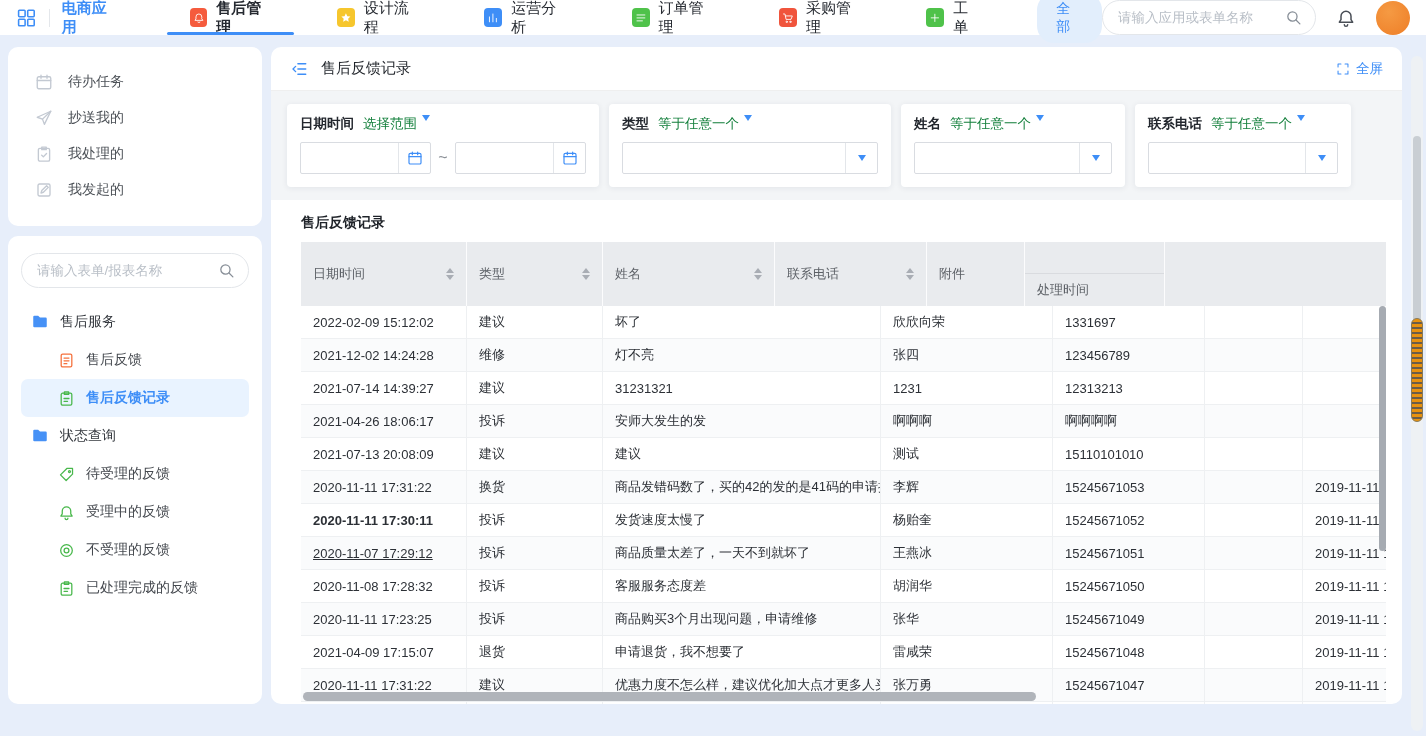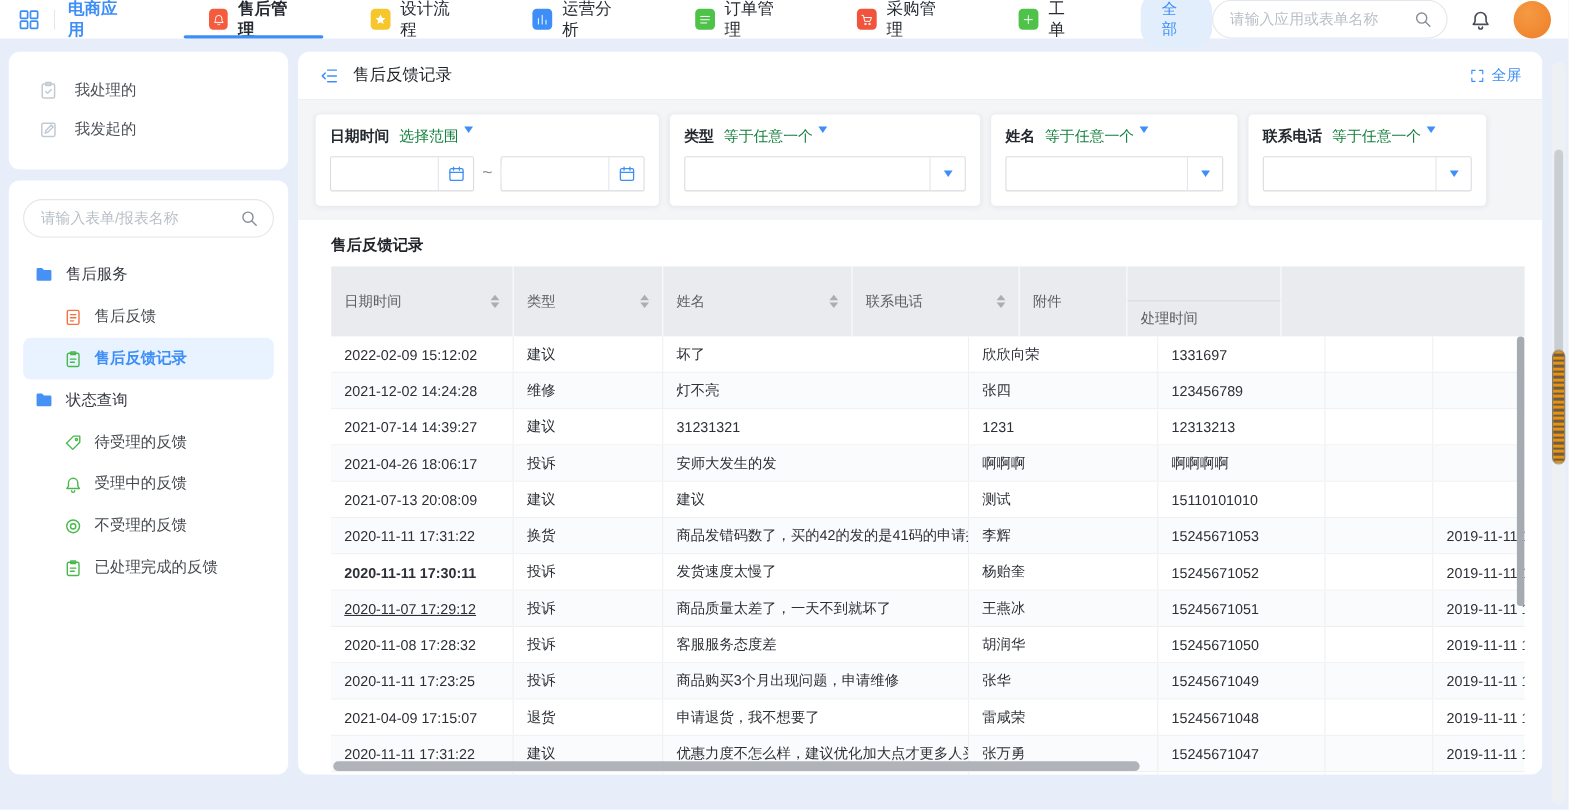--- a/index.html
+++ b/index.html
@@ -196,6 +196,15 @@
           <div class="qitem">
             <span class="icon">
               <svg viewBox="0 0 24 24" fill="none" stroke="currentColor" stroke-width="1.8" stroke-linecap="round" stroke-linejoin="round">
+                <rect x="3" y="5" width="18" height="16" rx="2"></rect>
+                <path d="M3 10h18M8 3v4M16 3v4"></path>
+              </svg>
+            </span>
+            <span>待办任务</span>
+          </div>
+          <div class="qitem">
+            <span class="icon">
+              <svg viewBox="0 0 24 24" fill="none" stroke="currentColor" stroke-width="1.8" stroke-linecap="round" stroke-linejoin="round">
                 <rect x="4.5" y="4.5" width="15" height="17" rx="2"></rect>
                 <path d="M9 2.8h6v3.4H9z"></path>
                 <path d="M8.8 13.5l2.3 2.3 4.3-4.5"></path>

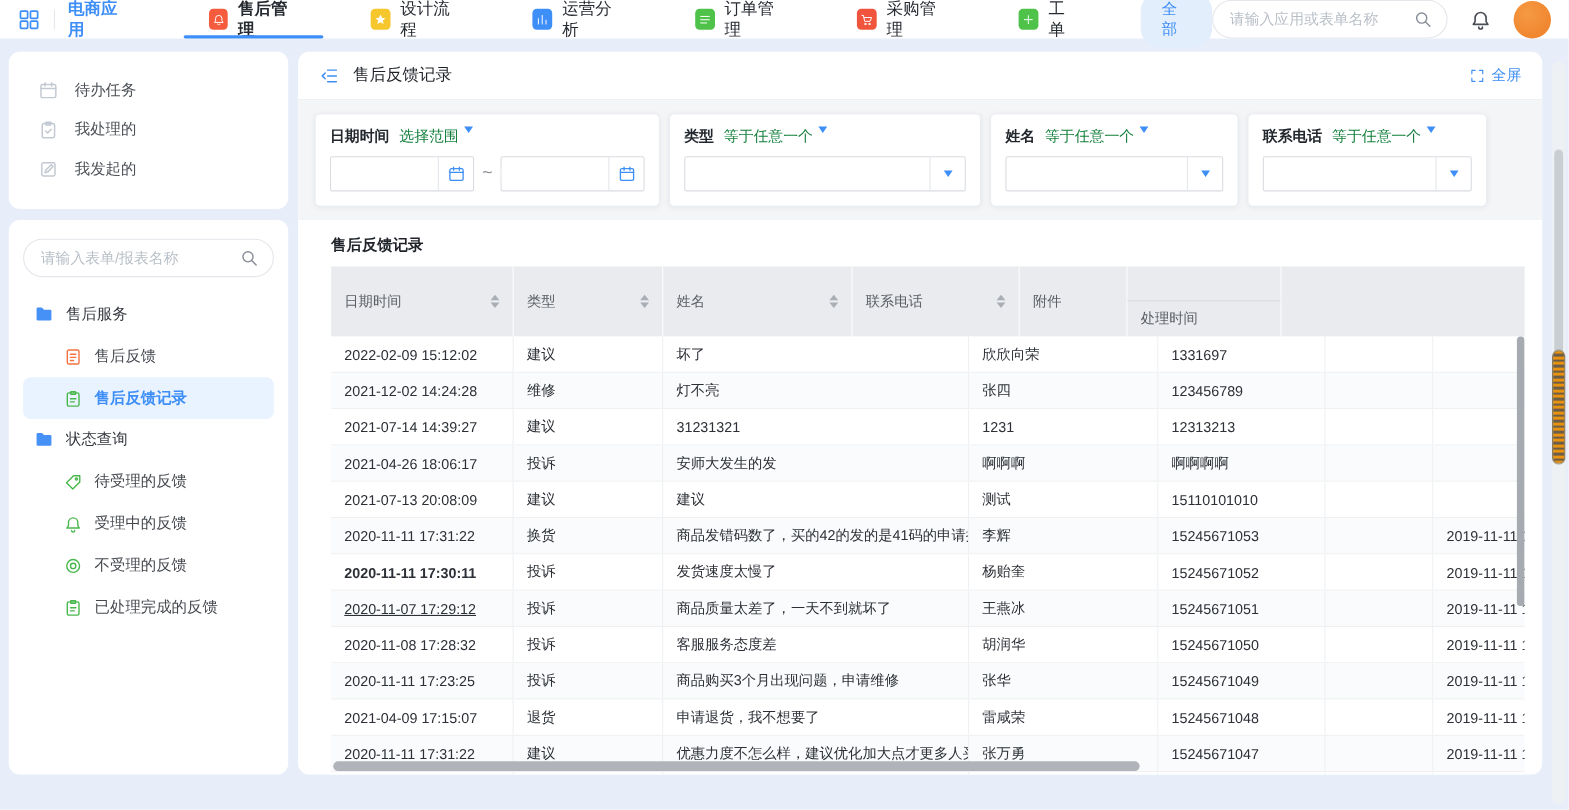--- a/index.html
+++ b/index.html
@@ -205,6 +205,15 @@
           <div class="qitem">
             <span class="icon">
               <svg viewBox="0 0 24 24" fill="none" stroke="currentColor" stroke-width="1.8" stroke-linecap="round" stroke-linejoin="round">
+                <path d="M21 3L3 11l7 2.5 2.5 7z"></path>
+                <path d="M21 3L10 13.5"></path>
+              </svg>
+            </span>
+            <span>抄送我的</span>
+          </div>
+          <div class="qitem">
+            <span class="icon">
+              <svg viewBox="0 0 24 24" fill="none" stroke="currentColor" stroke-width="1.8" stroke-linecap="round" stroke-linejoin="round">
                 <rect x="4.5" y="4.5" width="15" height="17" rx="2"></rect>
                 <path d="M9 2.8h6v3.4H9z"></path>
                 <path d="M8.8 13.5l2.3 2.3 4.3-4.5"></path>

